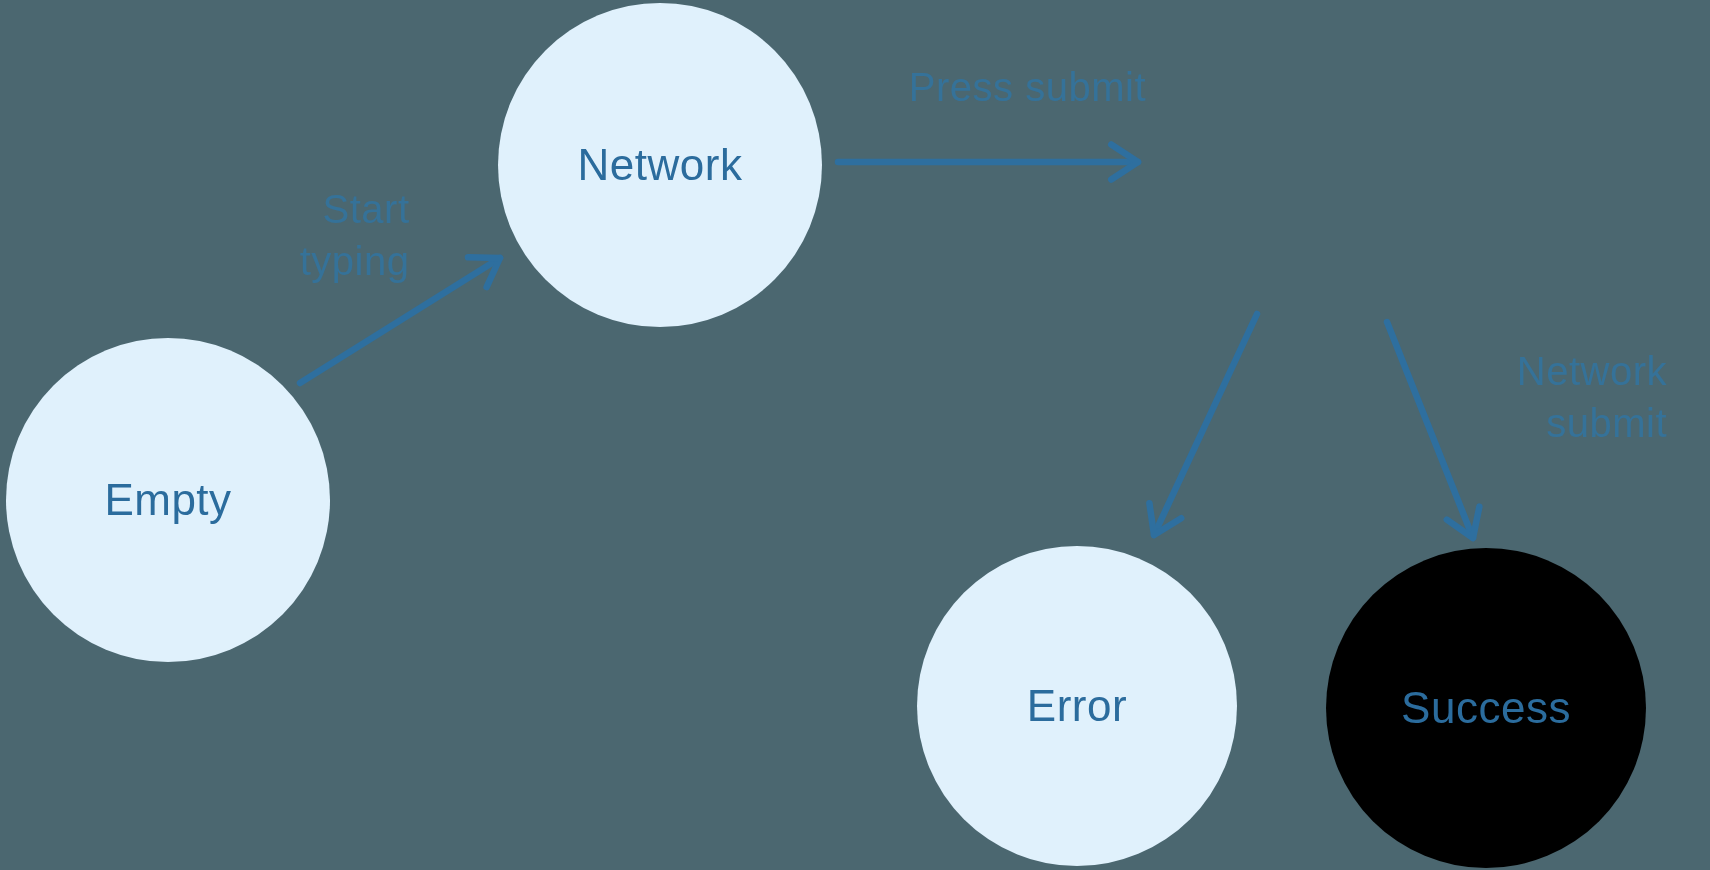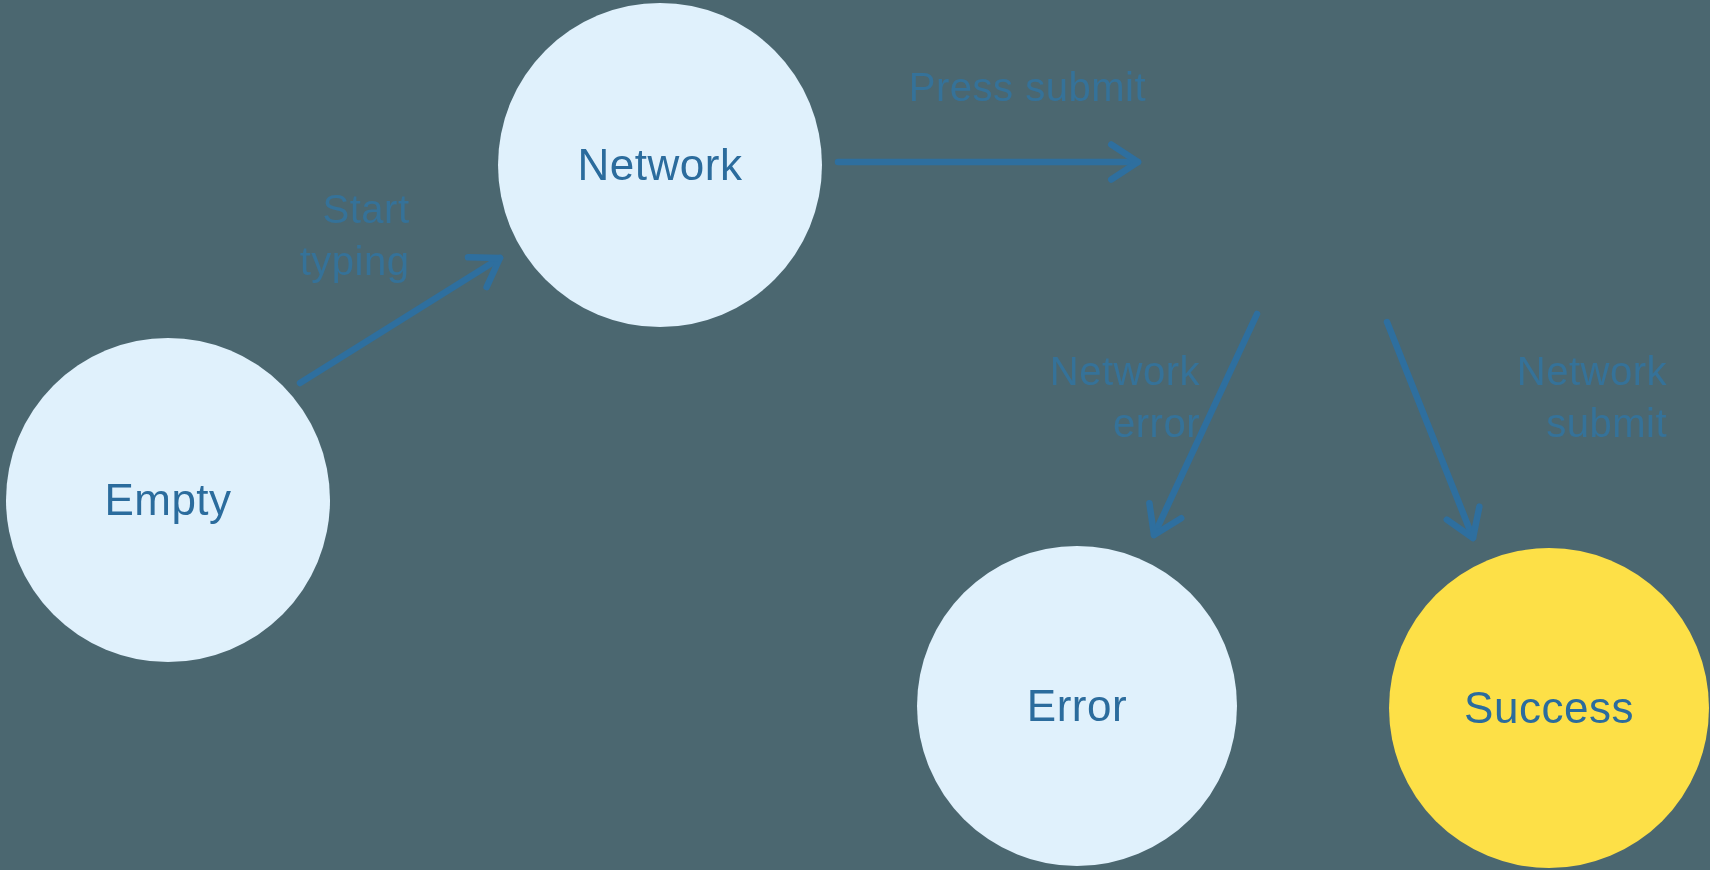--- a/index.html
+++ b/index.html
@@ -95,7 +95,6 @@
 
   <div class="edge-label" id="edge-label-1" style="left: 986px; top: 87px; width: 320px;">Press submit</div>
 
-  <div class="edge-label" id="edge-label-2" style="left: 1090px; top: 397px; width: 220px;">Network error</div>
 
   <div class="edge-label" id="edge-label-3" style="left: 1547px; top: 397px; width: 240px;">Network submit</div>
 

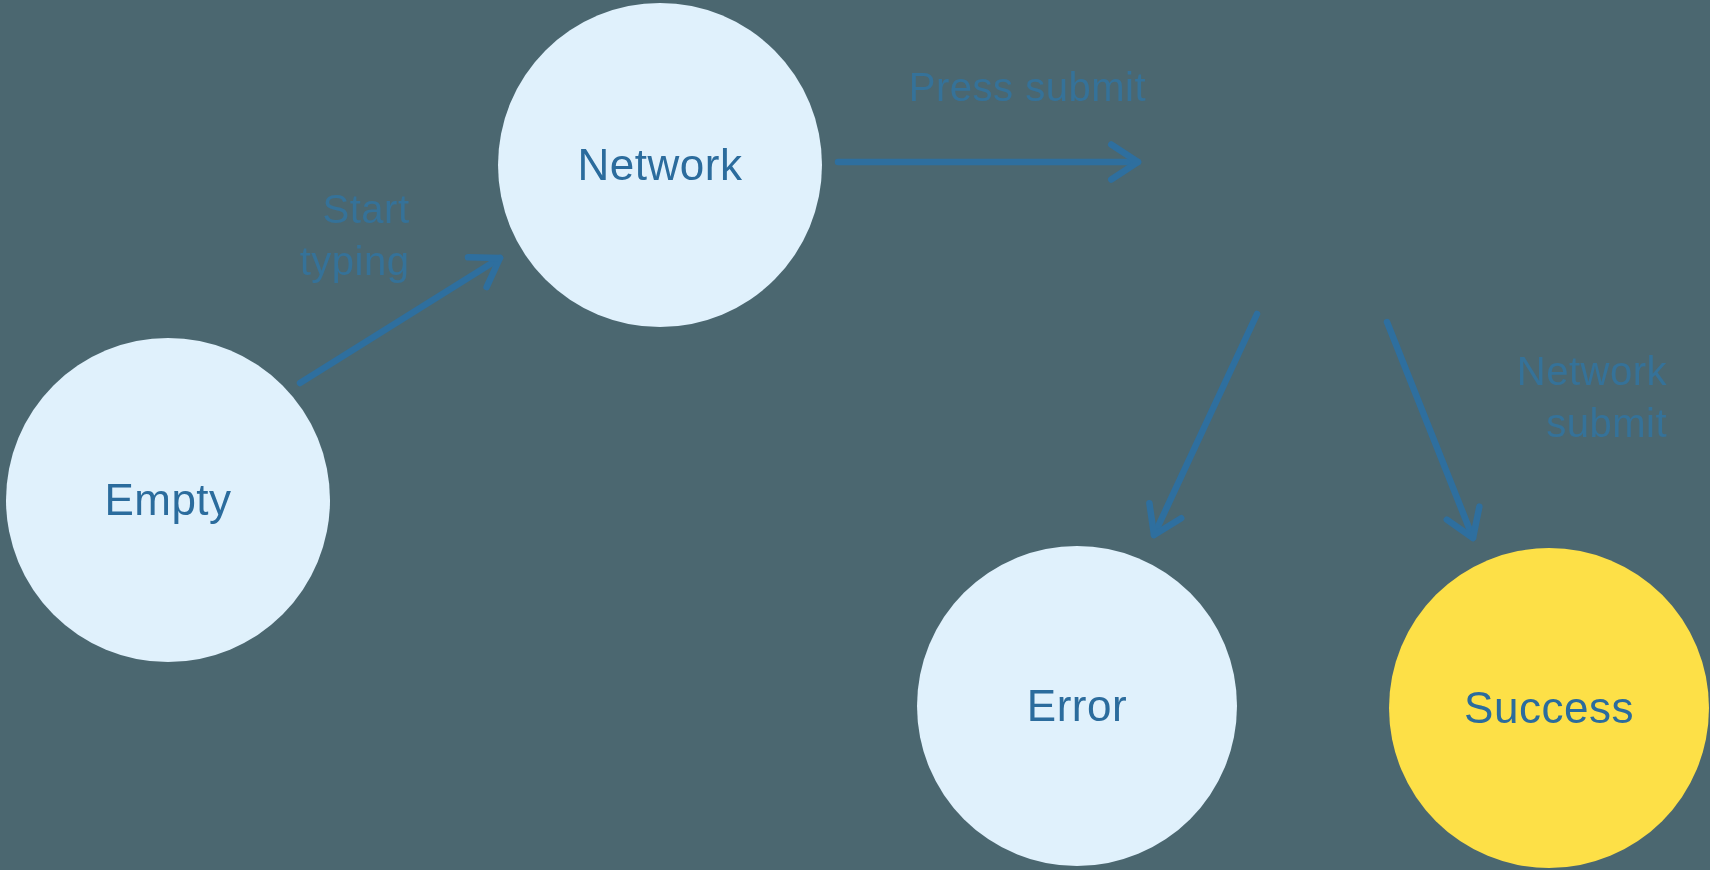--- a/index.html
+++ b/index.html
@@ -87,7 +87,7 @@
     <span class="node-label">Error</span>
   </div>
 
-  <div class="node" id="node-4" style="left: 1389px; top: 548px; height: 320px; width: 320px; background: #fde047;">
+  <div class="node" id="node-4" style="left: 1326px; top: 548px; height: 320px; width: 320px; background: #000000;">
     <span class="node-label">Success</span>
   </div>
 

